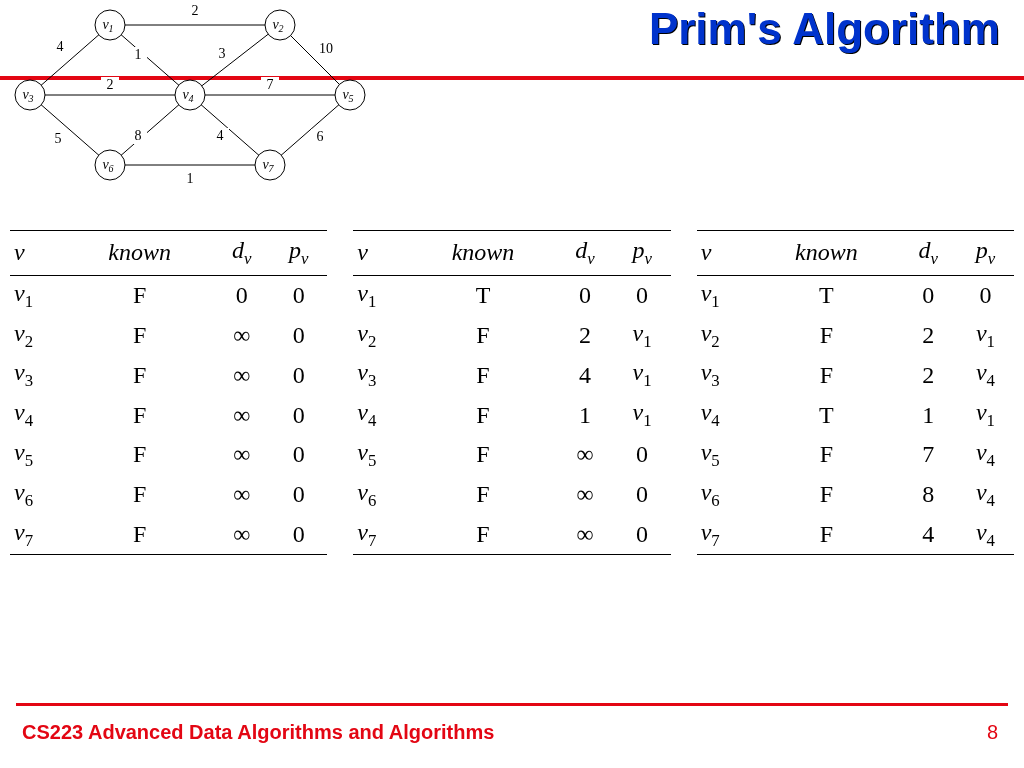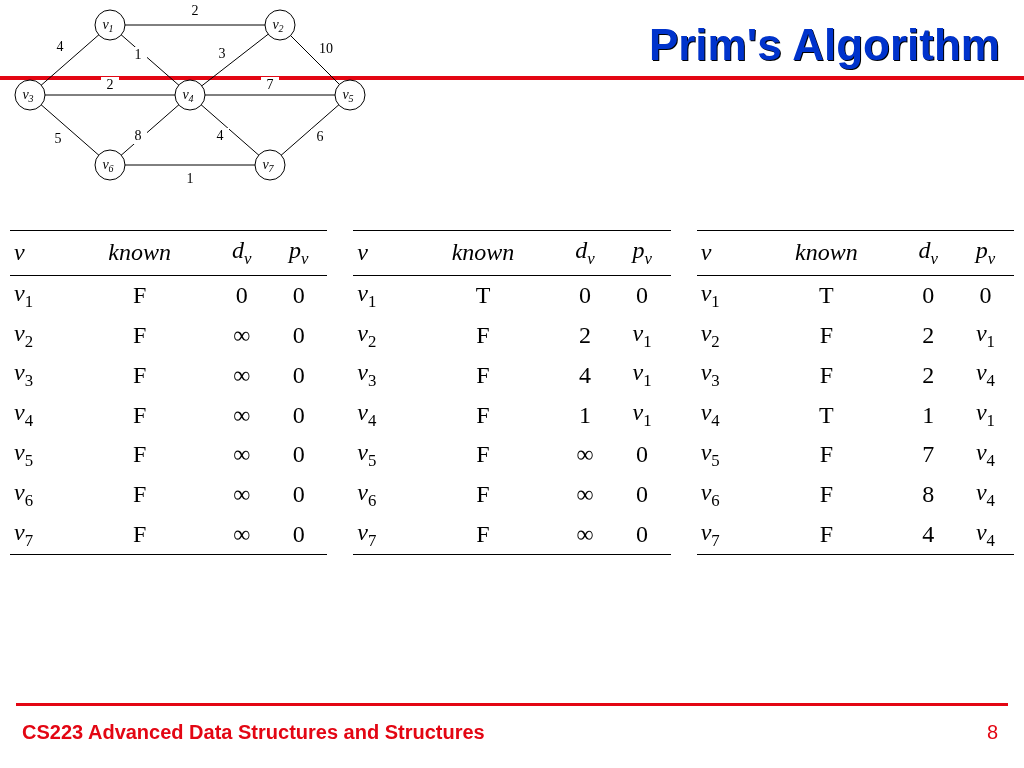--- a/index.html
+++ b/index.html
@@ -13,7 +13,7 @@
   }
   .slide-title {
     position: absolute;
-    top: 20px;
+    top: 4px;
     right: 24px;
     font-size: 44px;
     font-weight: bold;

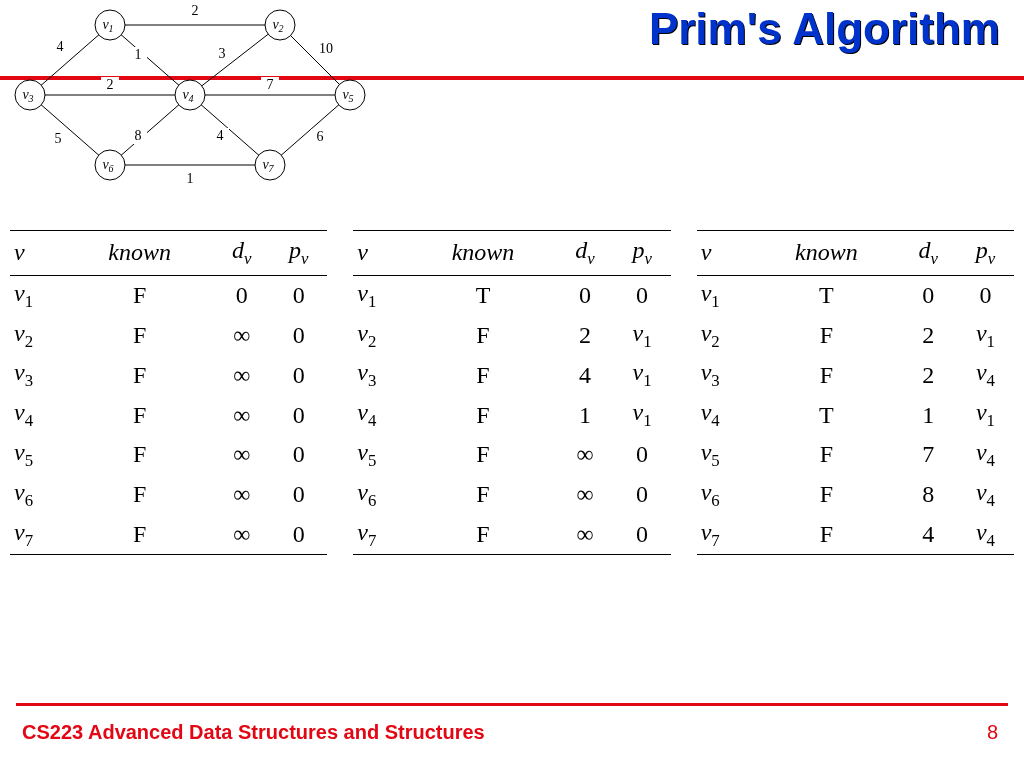--- a/index.html
+++ b/index.html
@@ -338,7 +338,7 @@
   </div>
 
 <div class="footer-rule"></div>
-<div class="footer-left">CS223 Advanced Data Structures and Structures</div>
+<div class="footer-left">CS223 Advanced Data Algorithms and Algorithms</div>
 <div class="footer-right">8</div>
 
 </body></html>

